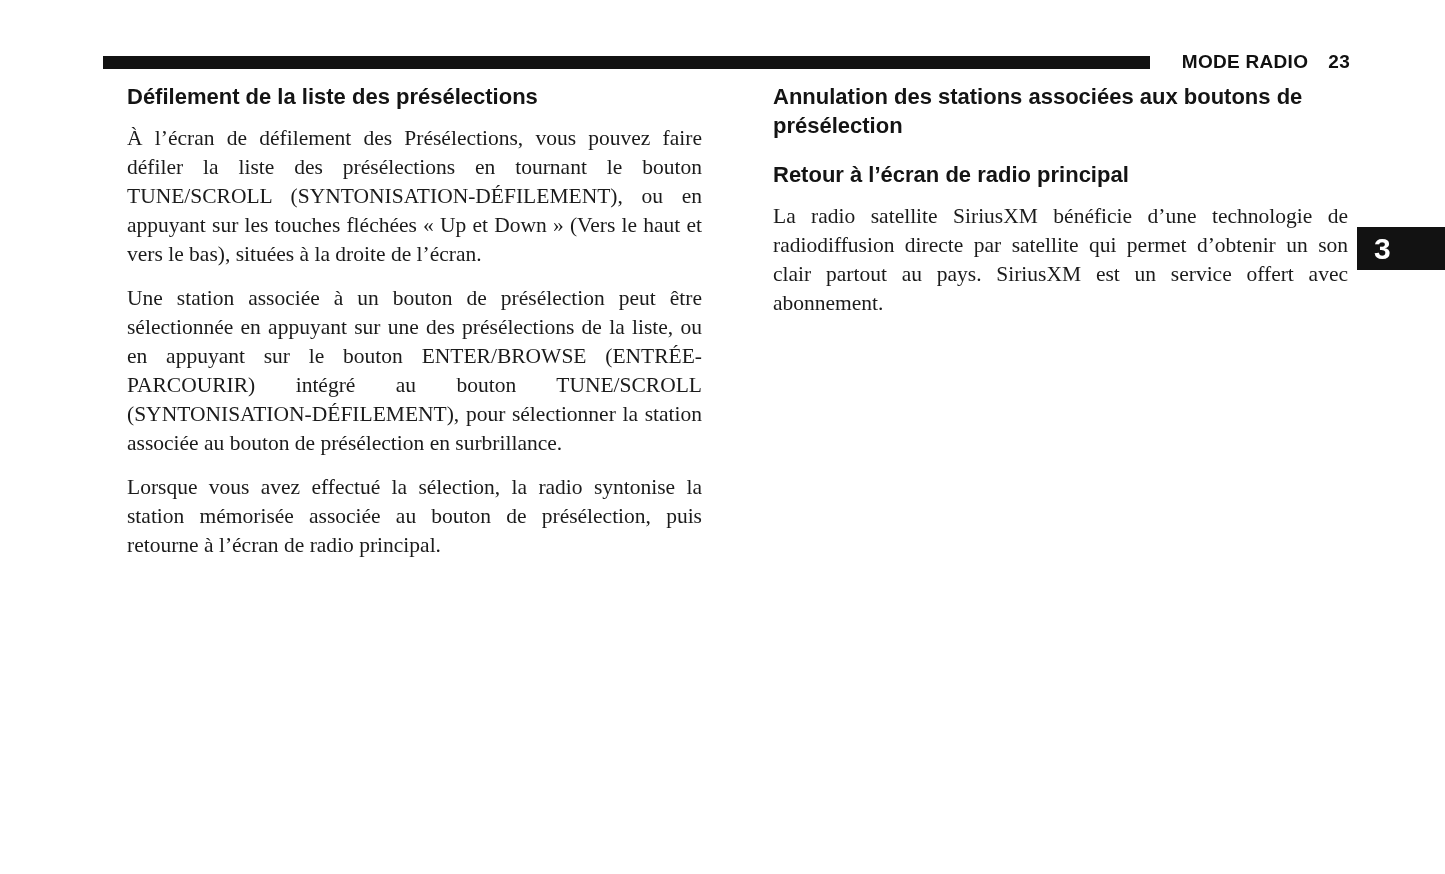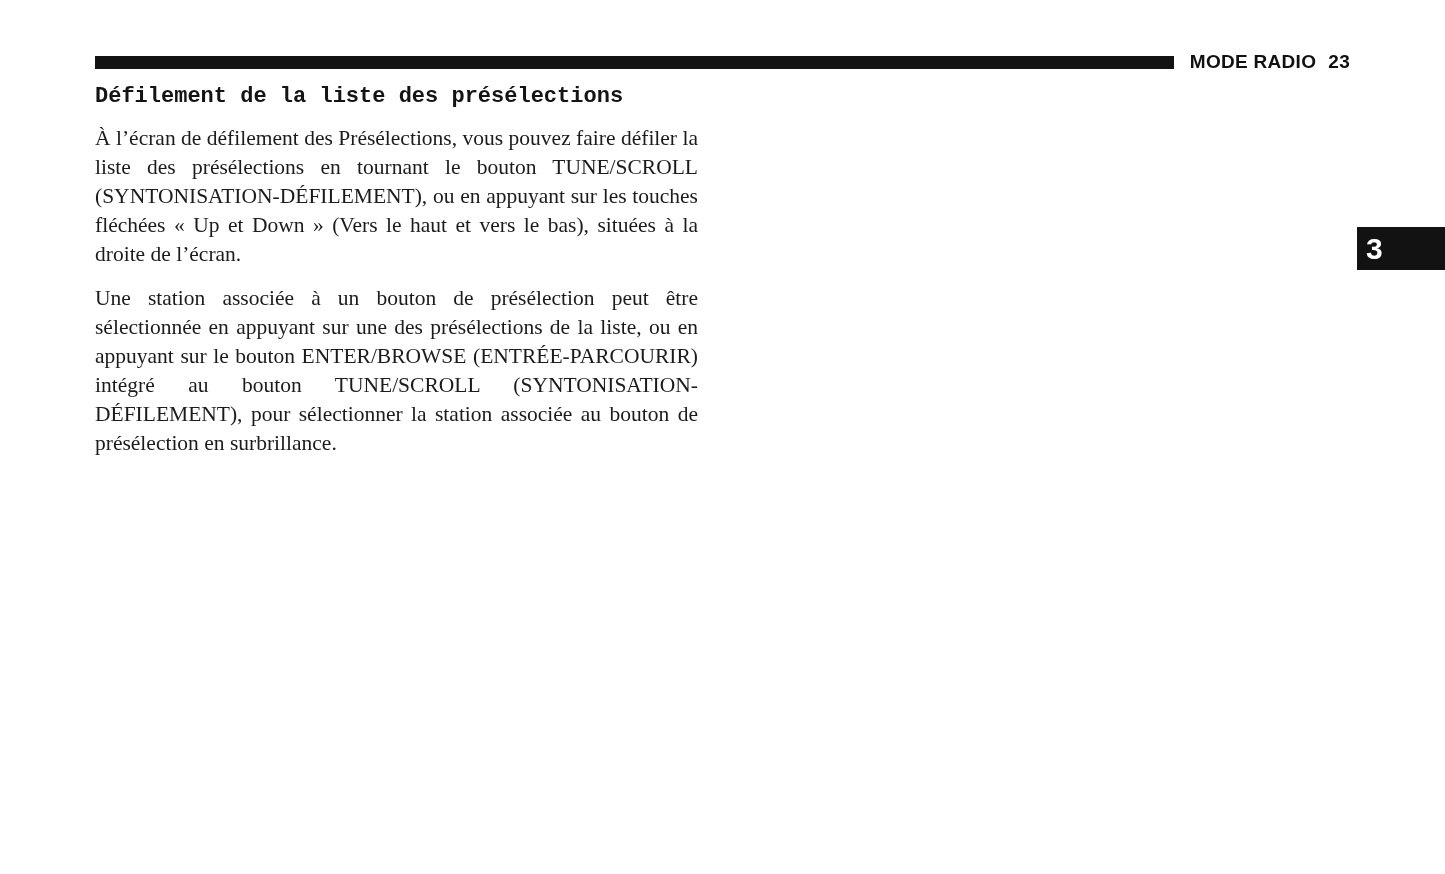--- a/index.html
+++ b/index.html
@@ -2,7 +2,7 @@
 <html><head>
 <meta charset="utf-8">
 <style>
-  * { box-sizing: border-box; }
+  * { box-sizing: border-box; padding-left: 8px; }
   html, body { margin: 0; padding: 0; }
   body {
     width: 1445px;

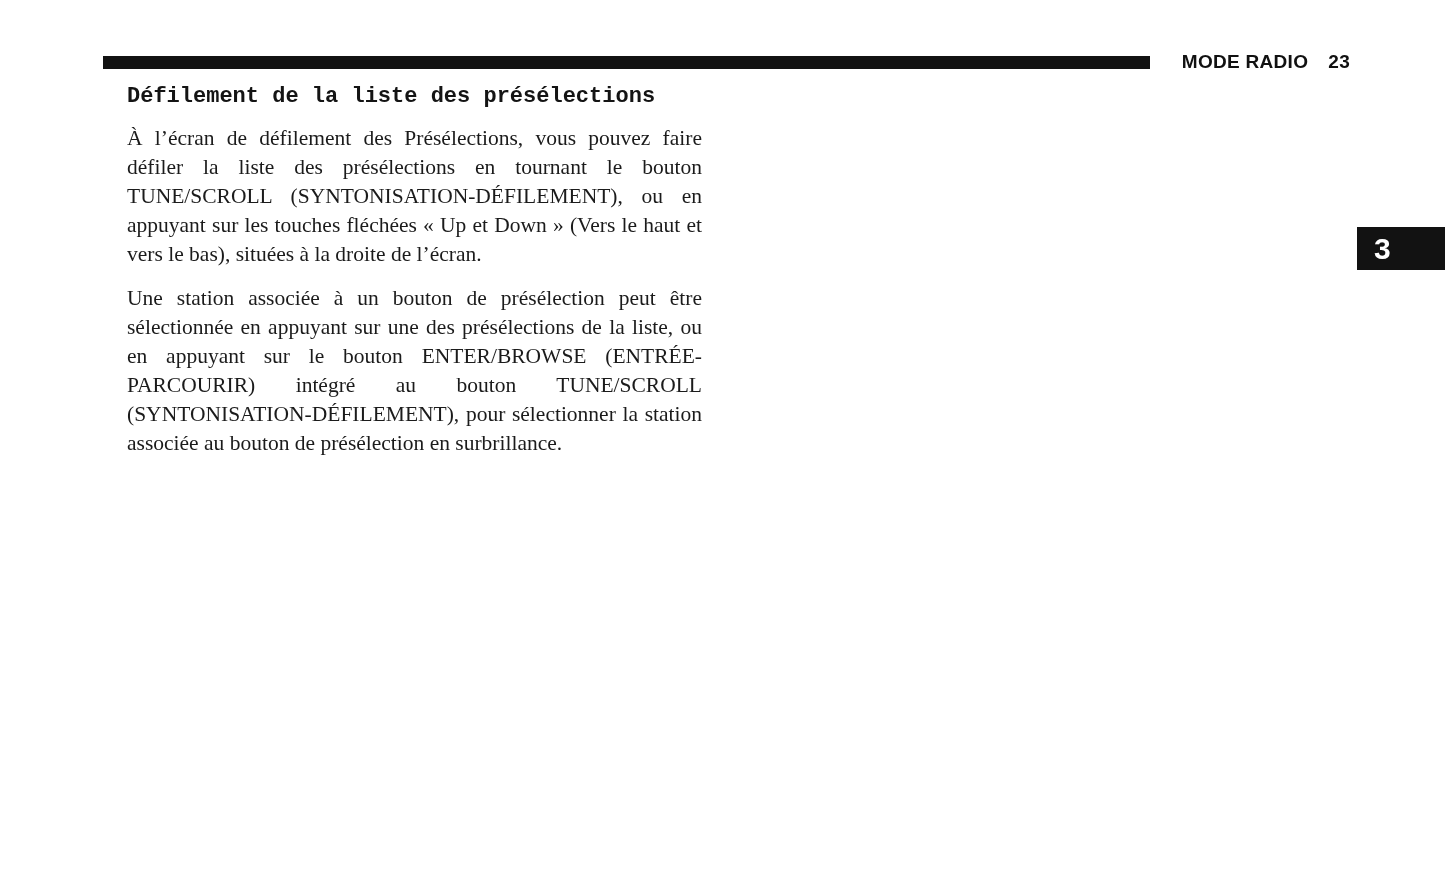--- a/index.html
+++ b/index.html
@@ -75,7 +75,7 @@
     min-width: 0;
   }
   .heading {
-    font-family: Liberation Mono, monospace;
+    font-family: Liberation Sans, sans-serif;
     font-weight: bold;
     font-size: 22px;
     line-height: 29px;

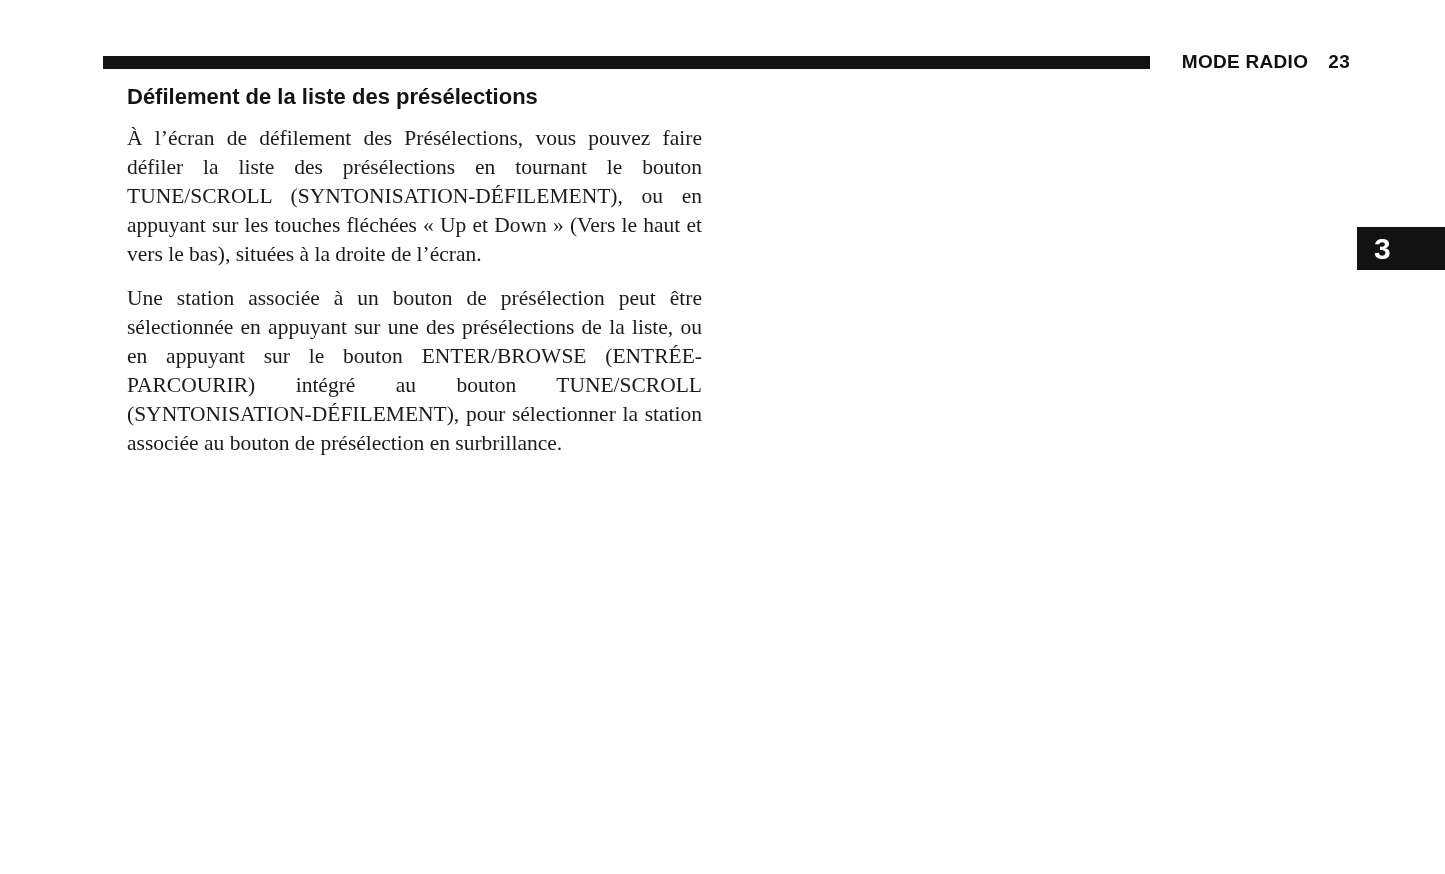--- a/index.html
+++ b/index.html
@@ -126,6 +126,7 @@
 
     <section class="col">
       <div class="section">
+        <h2 class="heading">Annulation des stations associées aux boutons de présélection</h2>
       </div>
       <div class="section">
       </div>

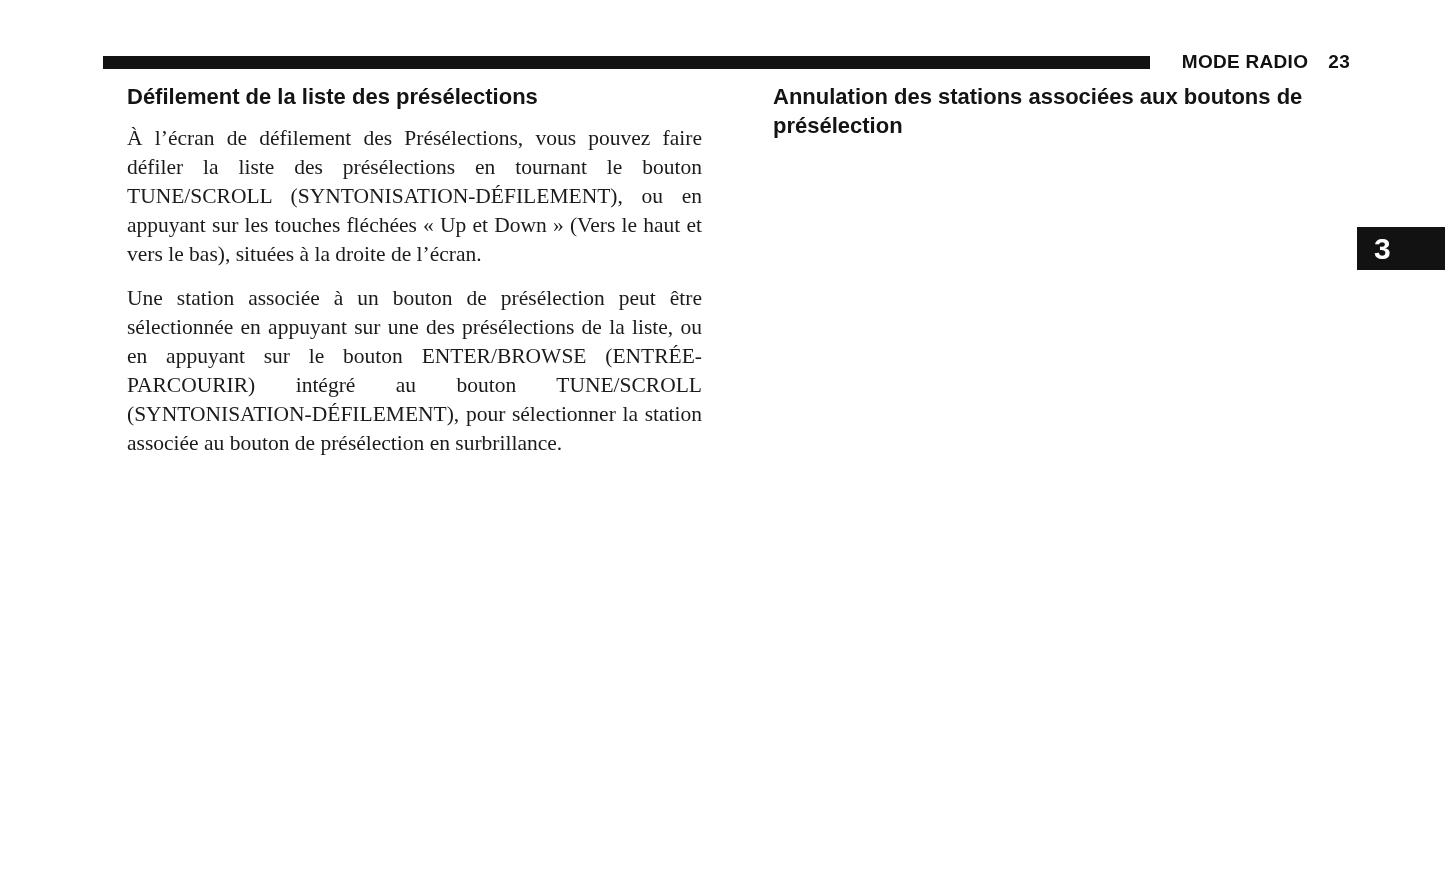--- a/index.html
+++ b/index.html
@@ -129,6 +129,7 @@
         <h2 class="heading">Annulation des stations associées aux boutons de présélection</h2>
       </div>
       <div class="section">
+        <h2 class="heading">Retour à l’écran de radio principal</h2>
       </div>
       <div class="section">
       </div>

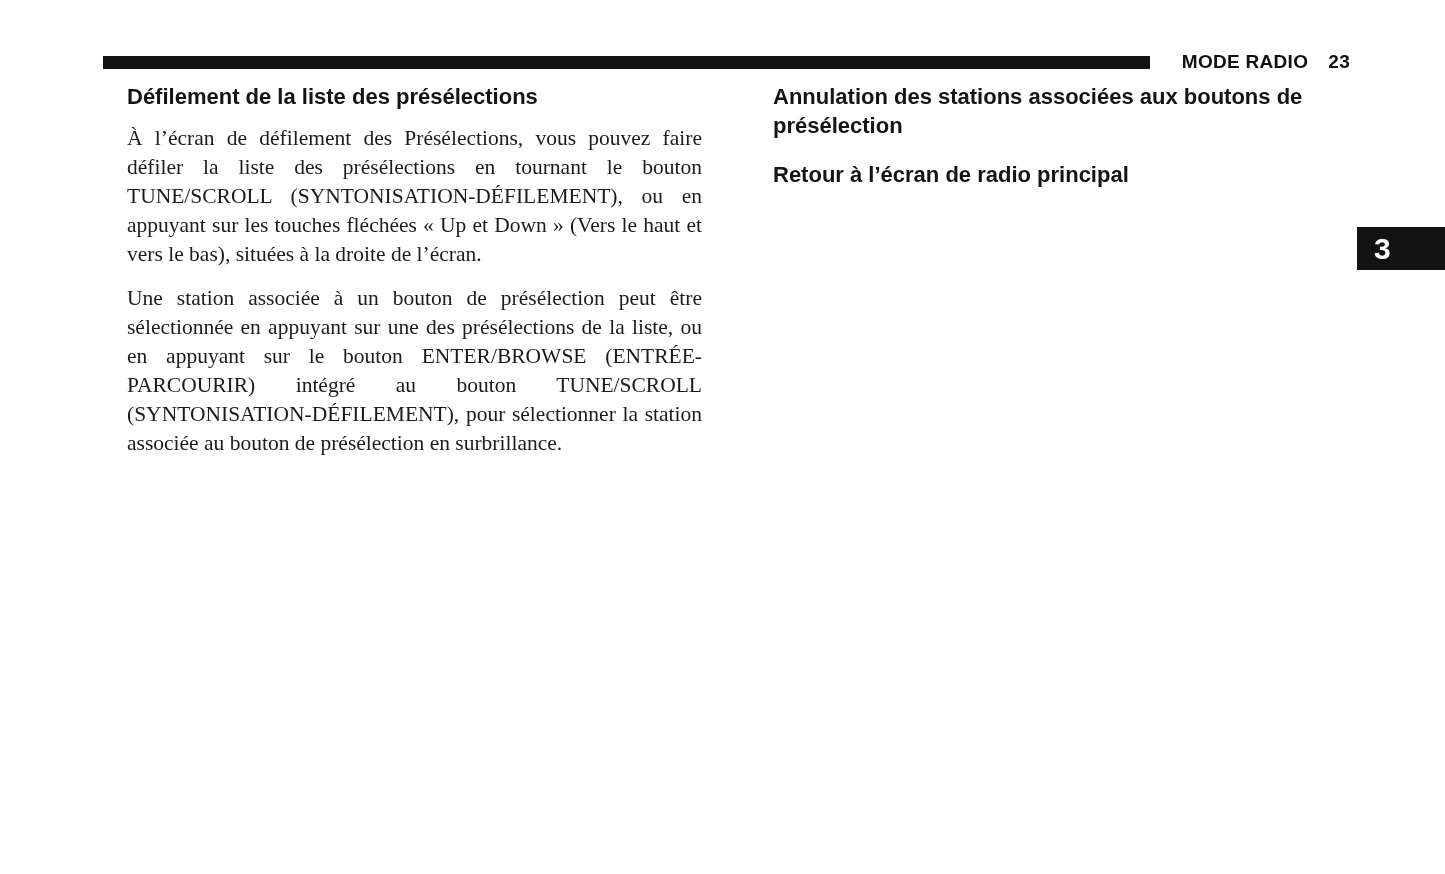--- a/index.html
+++ b/index.html
@@ -132,6 +132,7 @@
         <h2 class="heading">Retour à l’écran de radio principal</h2>
       </div>
       <div class="section">
+        <p class="body-text">La radio satellite SiriusXM bénéficie d’une technologie de radiodiffusion directe par satellite qui permet d’obtenir un son clair partout au pays. SiriusXM est un service offert avec abonnement.</p>
       </div>
     </section>
 

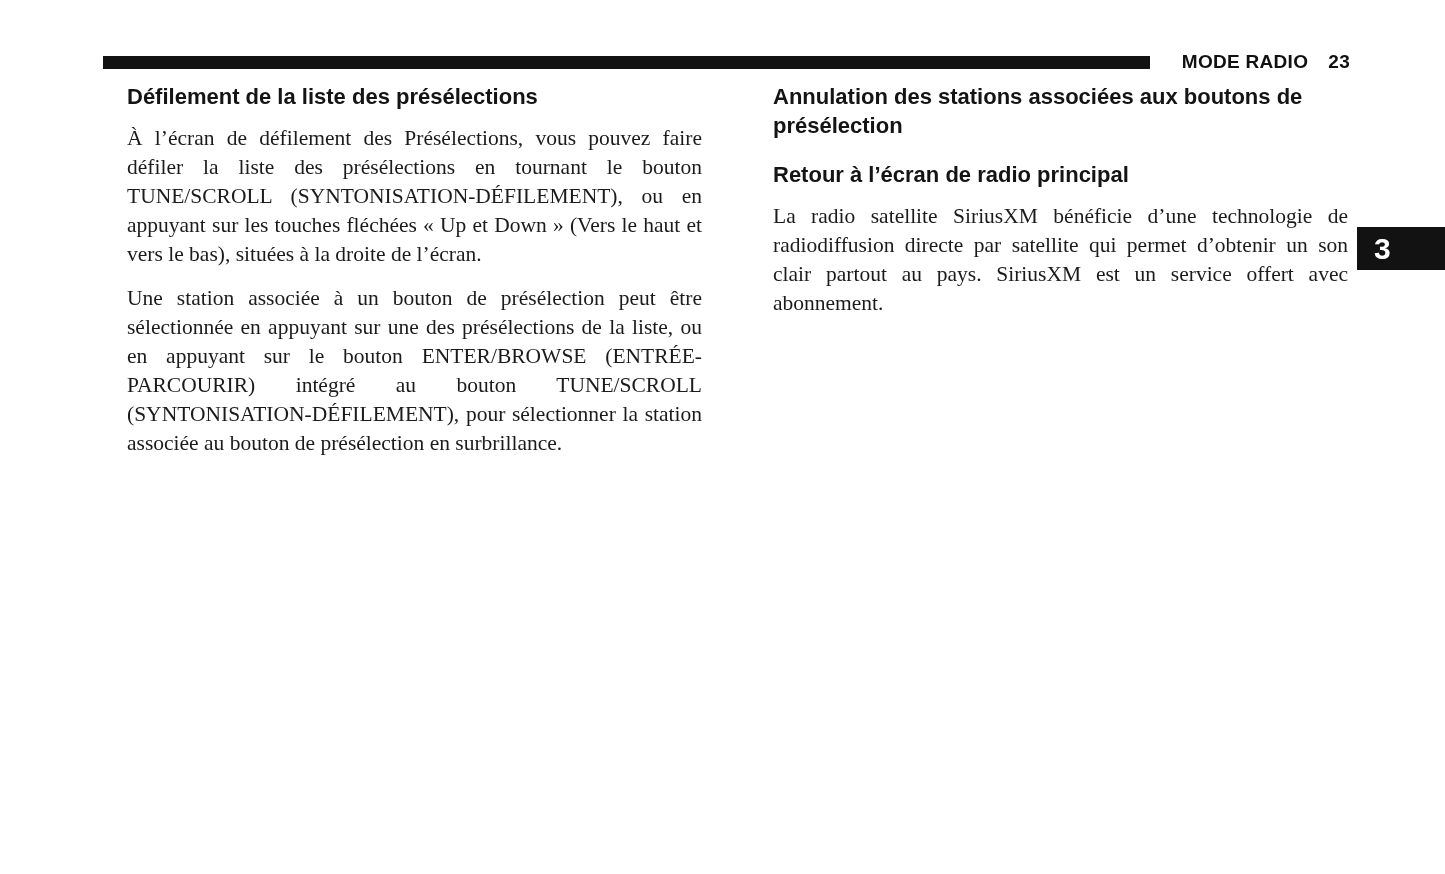--- a/index.html
+++ b/index.html
@@ -121,6 +121,7 @@
       </div>
       <div class="section">
         <p class="body-text">Une station associée à un bouton de présélection peut être sélectionnée en appuyant sur une des présélections de la liste, ou en appuyant sur le bouton ENTER/BROWSE (ENTRÉE-PARCOURIR) intégré au bouton TUNE/SCROLL (SYNTONISATION-DÉFILEMENT), pour sélectionner la station associée au bouton de présélection en surbrillance.</p>
+        <p class="body-text">Lorsque vous avez effectué la sélection, la radio syntonise la station mémorisée associée au bouton de présélection, puis retourne à l’écran de radio principal.</p>
       </div>
     </section>
 

